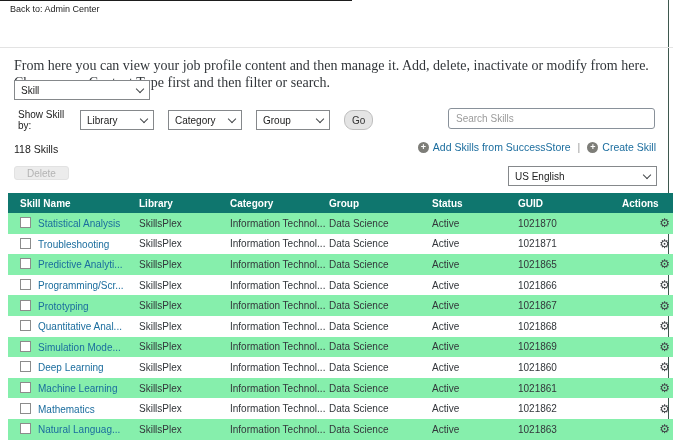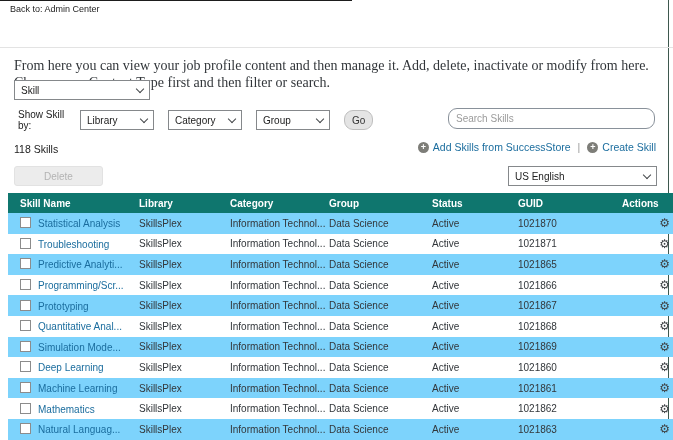--- a/index.html
+++ b/index.html
@@ -33,7 +33,7 @@
   }
   .search-input{
     position:absolute;left:448px;top:108px;width:207px;height:21px;box-sizing:border-box;
-    border:1px solid #89919a;border-radius:9px;padding:0 7px;font-size:10px;color:#222;
+    border:1px solid #89919a;border-radius:3px;padding:0 7px;font-size:10px;color:#222;
     font-family:"Liberation Sans",sans-serif;outline:none;
   }
   .search-input::placeholder{color:#9b9b9b;}

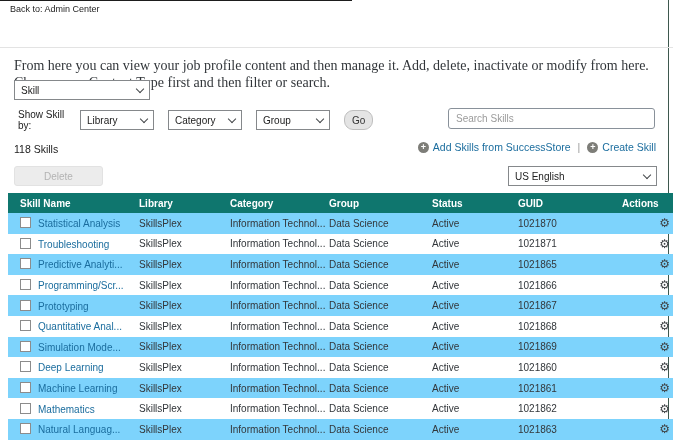--- a/index.html
+++ b/index.html
@@ -49,7 +49,7 @@
   .link-sep{color:#9b9b9b;margin:0 7px;}
 
   .delete-btn{
-    position:absolute;left:14px;top:166px;height:20px;padding:0 29px;
+    position:absolute;left:14px;top:166px;height:14px;padding:0 12px;
     background:#ececec;border:1px solid #e2e2e2;border-radius:3px;
     font-size:10px;color:#b3b3b3;font-family:"Liberation Sans",sans-serif;
   }

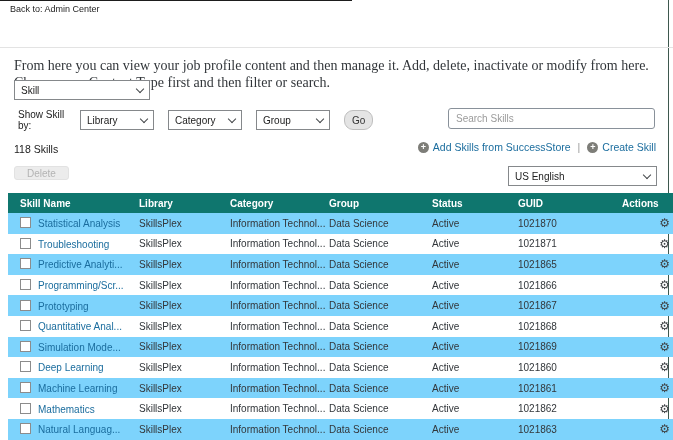--- a/index.html
+++ b/index.html
@@ -65,7 +65,7 @@
   table.skills td{
     font-size:10px;color:#32363a;height:20.6px;padding:0;white-space:nowrap;overflow:hidden;
   }
-  tr.alt td{background:#7dd3fc;}
+  tr.alt td{background:#86efac;}
   .col-name{width:119px;padding-left:12px !important;}
   .col-library{width:91px;}
   .col-category{width:99px;}

